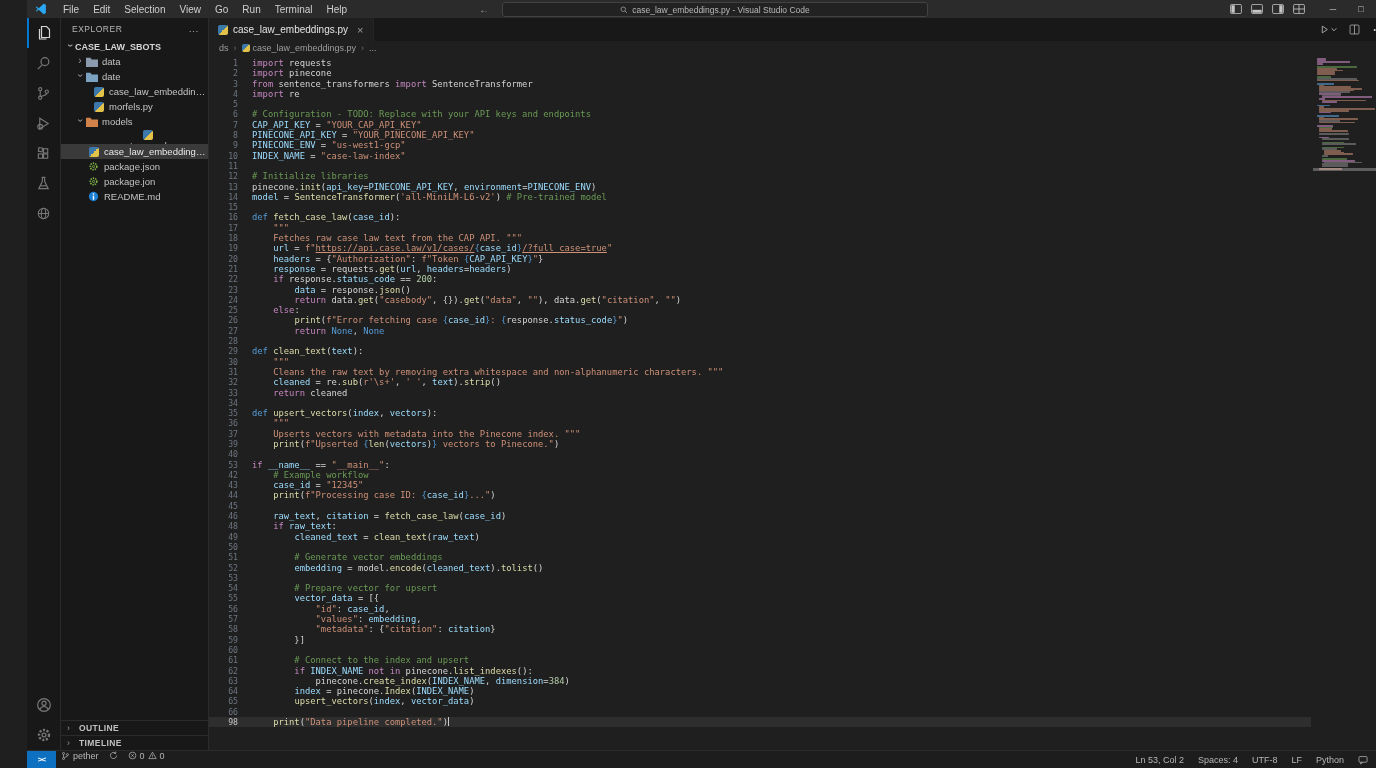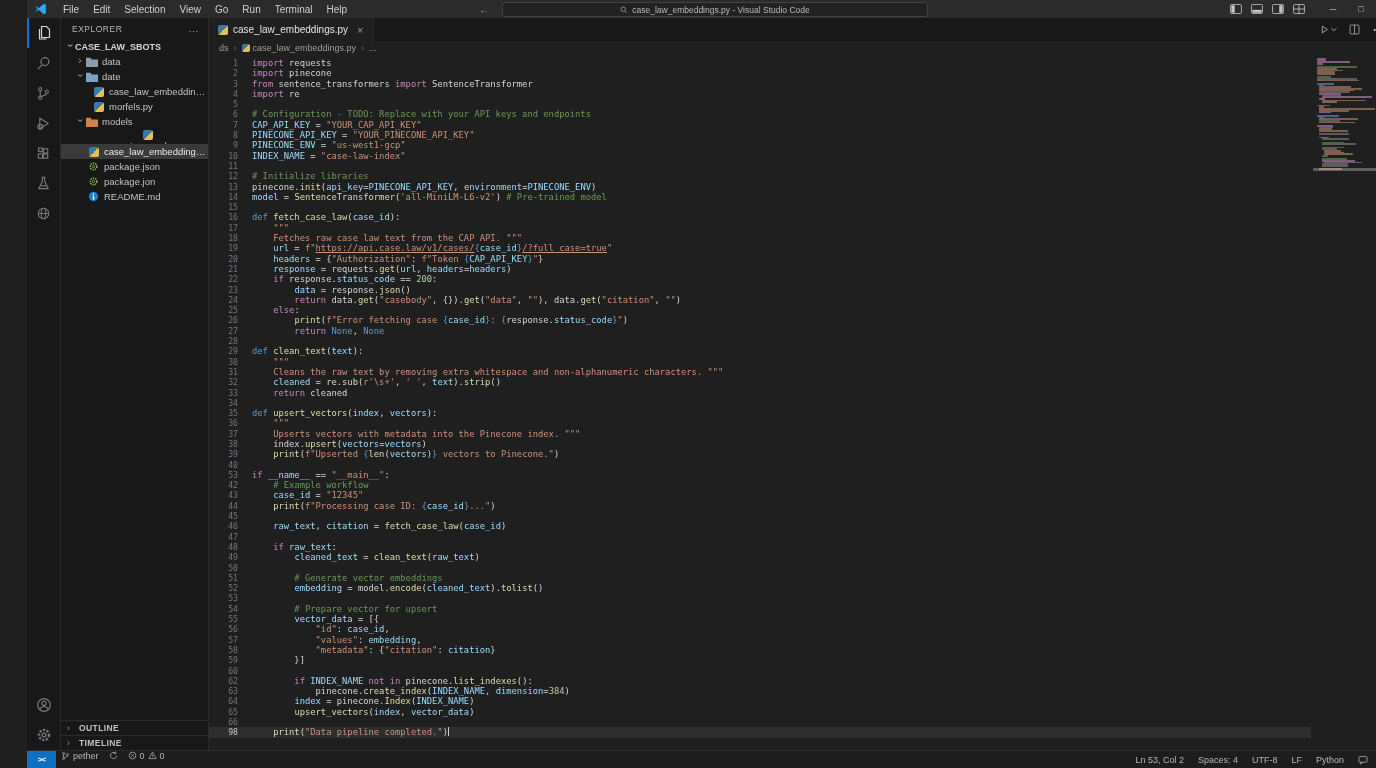--- a/index.html
+++ b/index.html
@@ -420,7 +420,6 @@
             <div class="cline"><span class="ln">35</span><span class="lc"><span class="t-d">def </span><span class="t-f">upsert_vectors</span><span class="t-p">(</span><span class="t-v">index</span><span class="t-p">, </span><span class="t-v">vectors</span><span class="t-p">):</span></span></div>
             <div class="cline"><span class="ln">36</span><span class="lc"><span class="t-s">    """</span></span></div>
             <div class="cline"><span class="ln">37</span><span class="lc"><span class="t-s">    Upserts vectors with metadata into the Pinecone index. """</span></span></div>
-            <div class="cline"><span class="ln">38</span><span class="lc"><span class="t-p">    index.</span><span class="t-f">upsert</span><span class="t-p">(</span><span class="t-v">vectors</span><span class="t-p">=</span><span class="t-v">vectors</span><span class="t-p">)</span></span></div>
             <div class="cline"><span class="ln">39</span><span class="lc"><span class="t-p">    </span><span class="t-f">print</span><span class="t-p">(</span><span class="t-s">f"Upserted </span><span class="t-b">{</span><span class="t-f">len</span><span class="t-p">(</span><span class="t-v">vectors</span><span class="t-p">)</span><span class="t-b">}</span><span class="t-s"> vectors to Pinecone."</span><span class="t-p">)</span></span></div>
             <div class="cline"><span class="ln">40</span><span class="lc"></span></div>
             <div class="cline"><span class="ln">53</span><span class="lc"><span class="t-k">if</span><span class="t-p"> </span><span class="t-v">__name__</span><span class="t-p"> == </span><span class="t-s">"__main__"</span><span class="t-p">:</span></span></div>

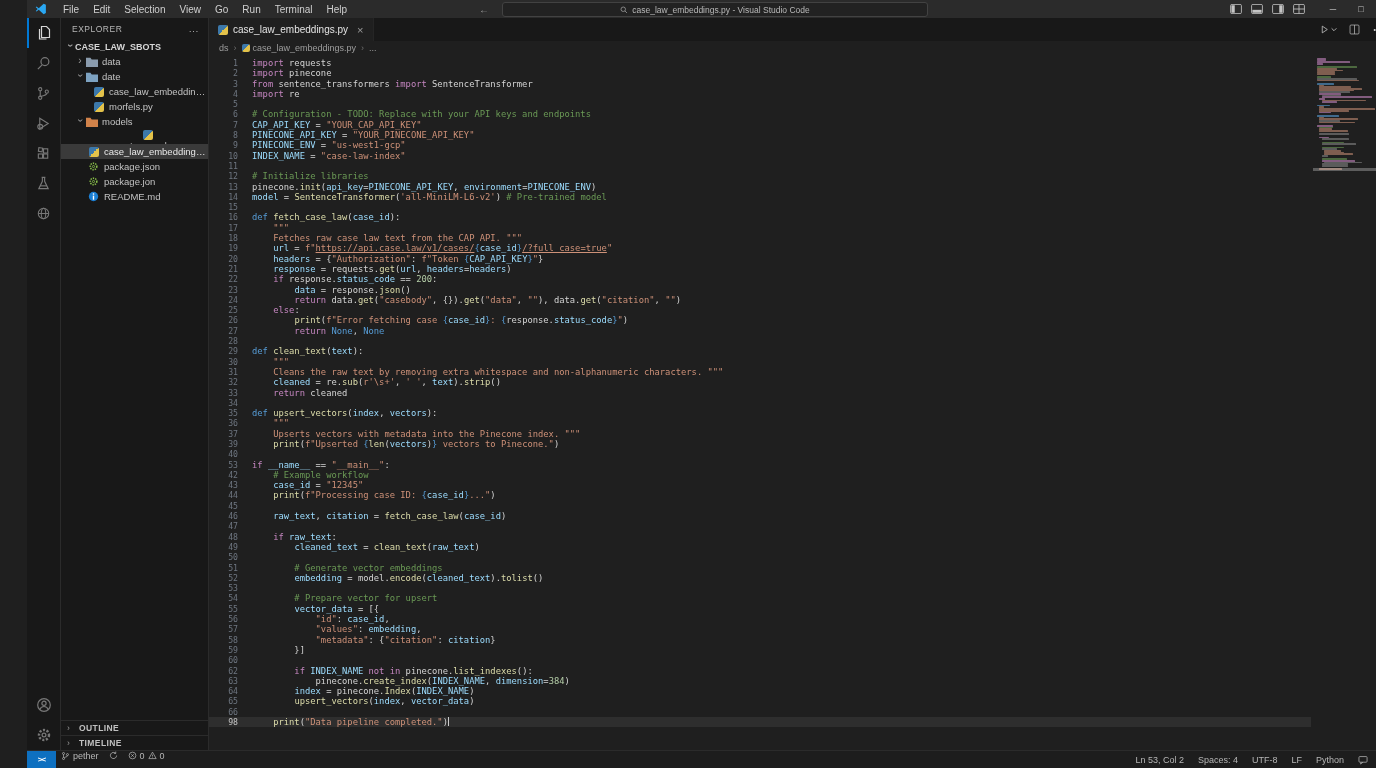--- a/index.html
+++ b/index.html
@@ -428,7 +428,6 @@
             <div class="cline"><span class="ln">44</span><span class="lc"><span class="t-p">    </span><span class="t-f">print</span><span class="t-p">(</span><span class="t-s">f"Processing case ID: </span><span class="t-b">{</span><span class="t-v">case_id</span><span class="t-b">}</span><span class="t-s">..."</span><span class="t-p">)</span></span></div>
             <div class="cline"><span class="ln">45</span><span class="lc"></span></div>
             <div class="cline"><span class="ln">46</span><span class="lc"><span class="t-p">    </span><span class="t-v">raw_text</span><span class="t-p">, </span><span class="t-v">citation</span><span class="t-p"> = </span><span class="t-f">fetch_case_law</span><span class="t-p">(</span><span class="t-v">case_id</span><span class="t-p">)</span></span></div>
-            <div class="cline"><span class="ln">47</span><span class="lc"></span></div>
             <div class="cline"><span class="ln">48</span><span class="lc"><span class="t-k">    if</span><span class="t-p"> </span><span class="t-v">raw_text</span><span class="t-p">:</span></span></div>
             <div class="cline"><span class="ln">49</span><span class="lc"><span class="t-p">        </span><span class="t-v">cleaned_text</span><span class="t-p"> = </span><span class="t-f">clean_text</span><span class="t-p">(</span><span class="t-v">raw_text</span><span class="t-p">)</span></span></div>
             <div class="cline"><span class="ln">50</span><span class="lc"></span></div>

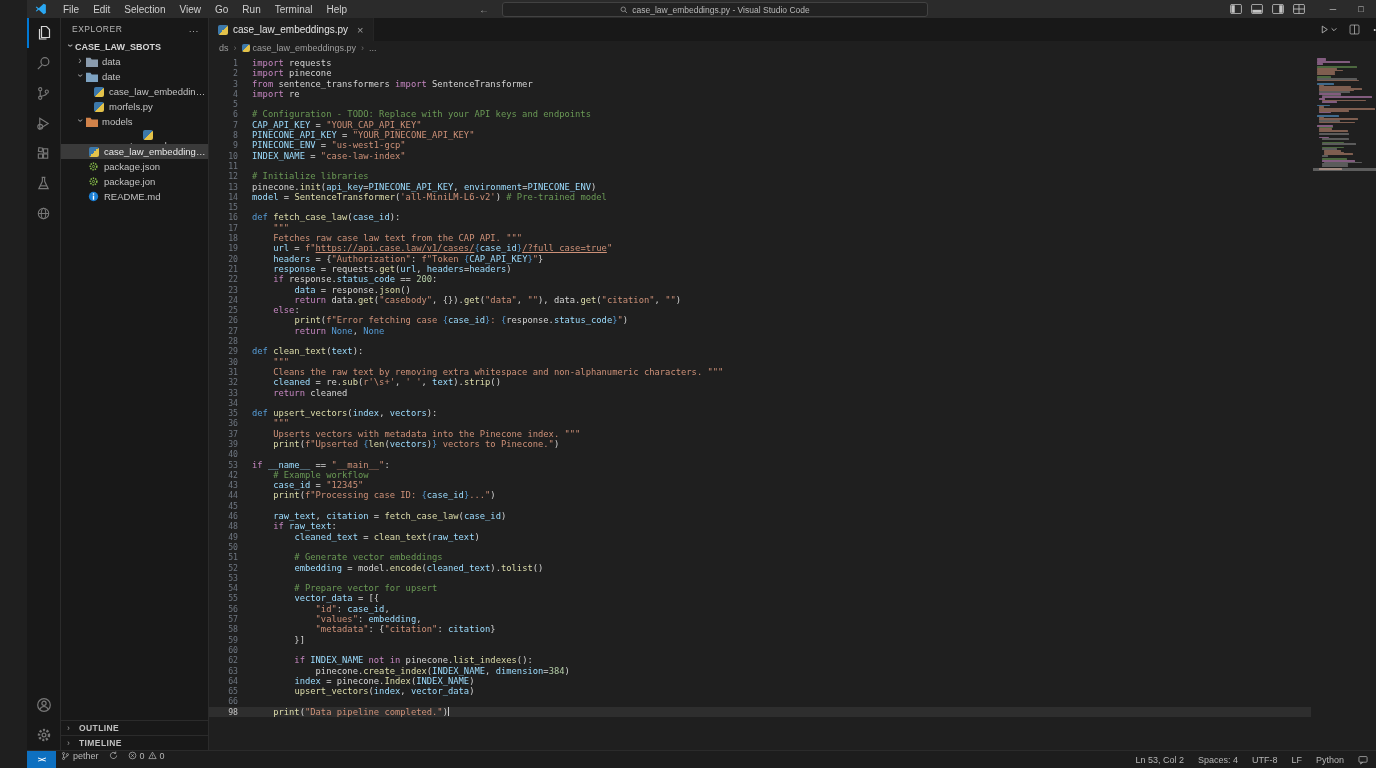--- a/index.html
+++ b/index.html
@@ -441,6 +441,7 @@
             <div class="cline"><span class="ln">58</span><span class="lc"><span class="t-p">            </span><span class="t-s">"metadata"</span><span class="t-p">: {</span><span class="t-s">"citation"</span><span class="t-p">: </span><span class="t-v">citation</span><span class="t-p">}</span></span></div>
             <div class="cline"><span class="ln">59</span><span class="lc"><span class="t-p">        }]</span></span></div>
             <div class="cline"><span class="ln">60</span><span class="lc"></span></div>
+            <div class="cline"><span class="ln">61</span><span class="lc"><span class="t-c">        # Connect to the index and upsert</span></span></div>
             <div class="cline"><span class="ln">62</span><span class="lc"><span class="t-k">        if</span><span class="t-p"> </span><span class="t-v">INDEX_NAME</span><span class="t-p"> </span><span class="t-k">not</span><span class="t-p"> </span><span class="t-k">in</span><span class="t-p"> pinecone.</span><span class="t-f">list_indexes</span><span class="t-p">():</span></span></div>
             <div class="cline"><span class="ln">63</span><span class="lc"><span class="t-p">            pinecone.</span><span class="t-f">create_index</span><span class="t-p">(</span><span class="t-v">INDEX_NAME</span><span class="t-p">, </span><span class="t-v">dimension</span><span class="t-p">=</span><span class="t-n">384</span><span class="t-p">)</span></span></div>
             <div class="cline"><span class="ln">64</span><span class="lc"><span class="t-p">        </span><span class="t-v">index</span><span class="t-p"> = pinecone.</span><span class="t-f">Index</span><span class="t-p">(</span><span class="t-v">INDEX_NAME</span><span class="t-p">)</span></span></div>

